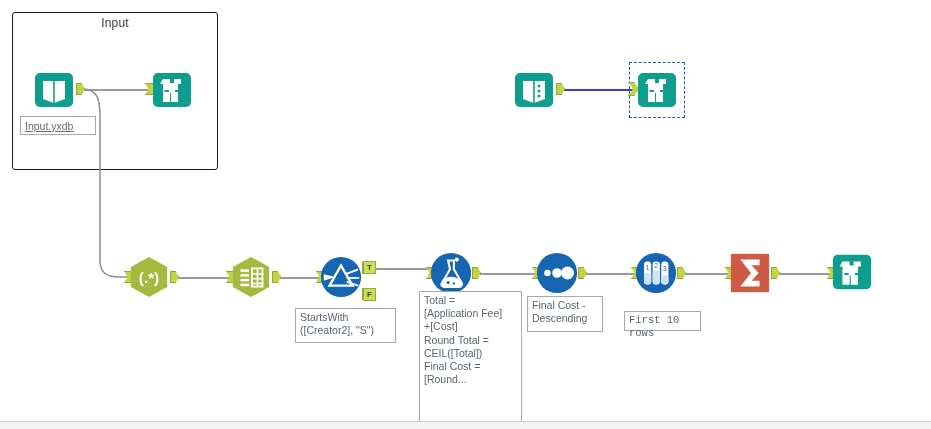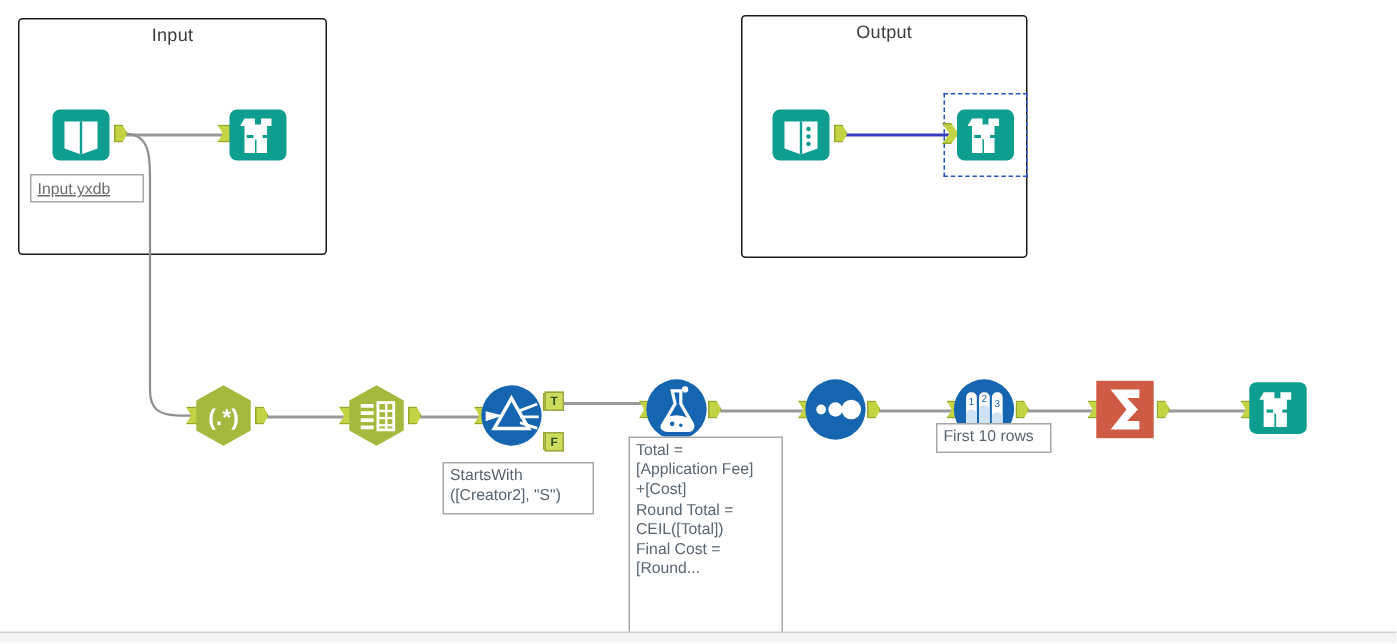--- a/index.html
+++ b/index.html
@@ -121,9 +121,6 @@
     <div class="container-title">Input</div>
   </div>
 
-  <div class="container" style="left:494px;top:10px;width:191px;height:162px;">
-    <div class="container-title">Output</div>
-  </div>
 
   <div class="wire" style="left:84px;top:89px;width:68px;"></div>
 

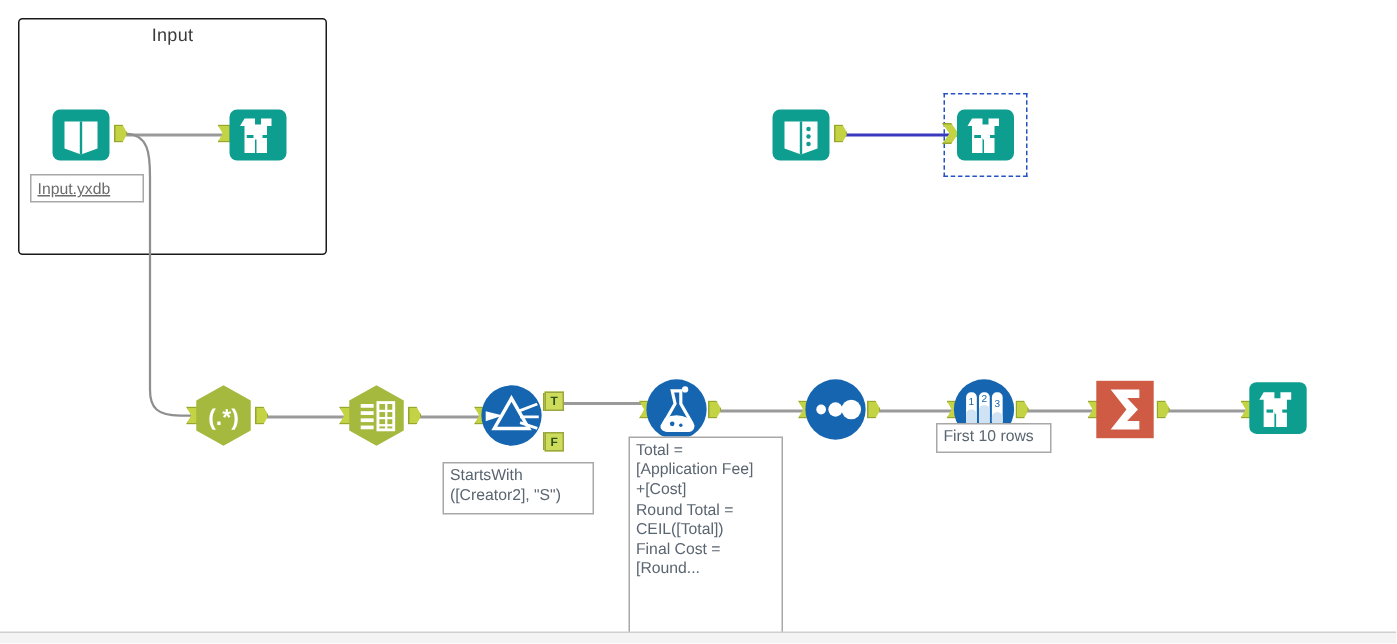--- a/index.html
+++ b/index.html
@@ -300,6 +300,8 @@
 Final Cost =
 [Round...</div>
 
+  <div class="annot" style="left:527px;top:296px;width:76px;height:36px;">Final Cost -
+Descending</div>
 
   <div class="annot" style="left:624px;top:282px;width:77px;height:20px;">First 10 rows</div>
 

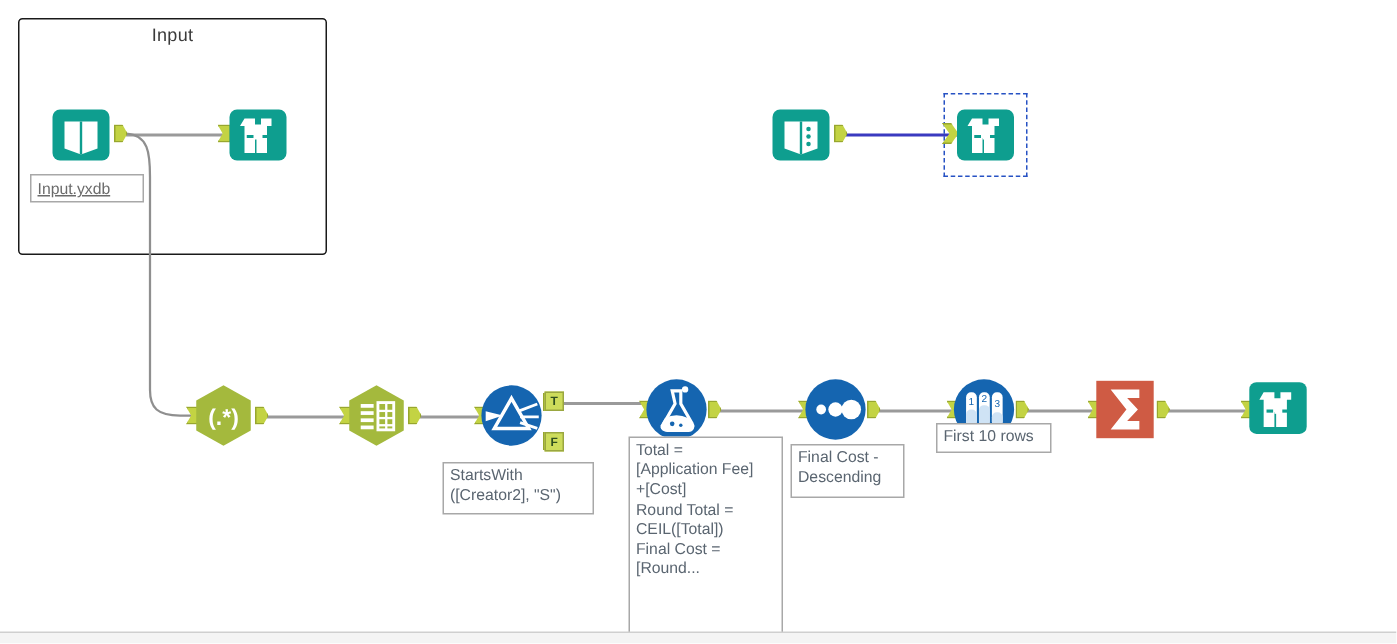--- a/index.html
+++ b/index.html
@@ -303,7 +303,7 @@
   <div class="annot" style="left:527px;top:296px;width:76px;height:36px;">Final Cost -
 Descending</div>
 
-  <div class="annot" style="left:624px;top:282px;width:77px;height:20px;">First 10 rows</div>
+  <div class="annot" style="left:624px;top:311px;width:77px;height:20px;font-family:Liberation Mono, monospace;">First 10 rows</div>
 
   <div class="bottomstrip" style="top:422px;height:7px;"></div>
   <div class="bottomrule" style="top:421px;"></div>

